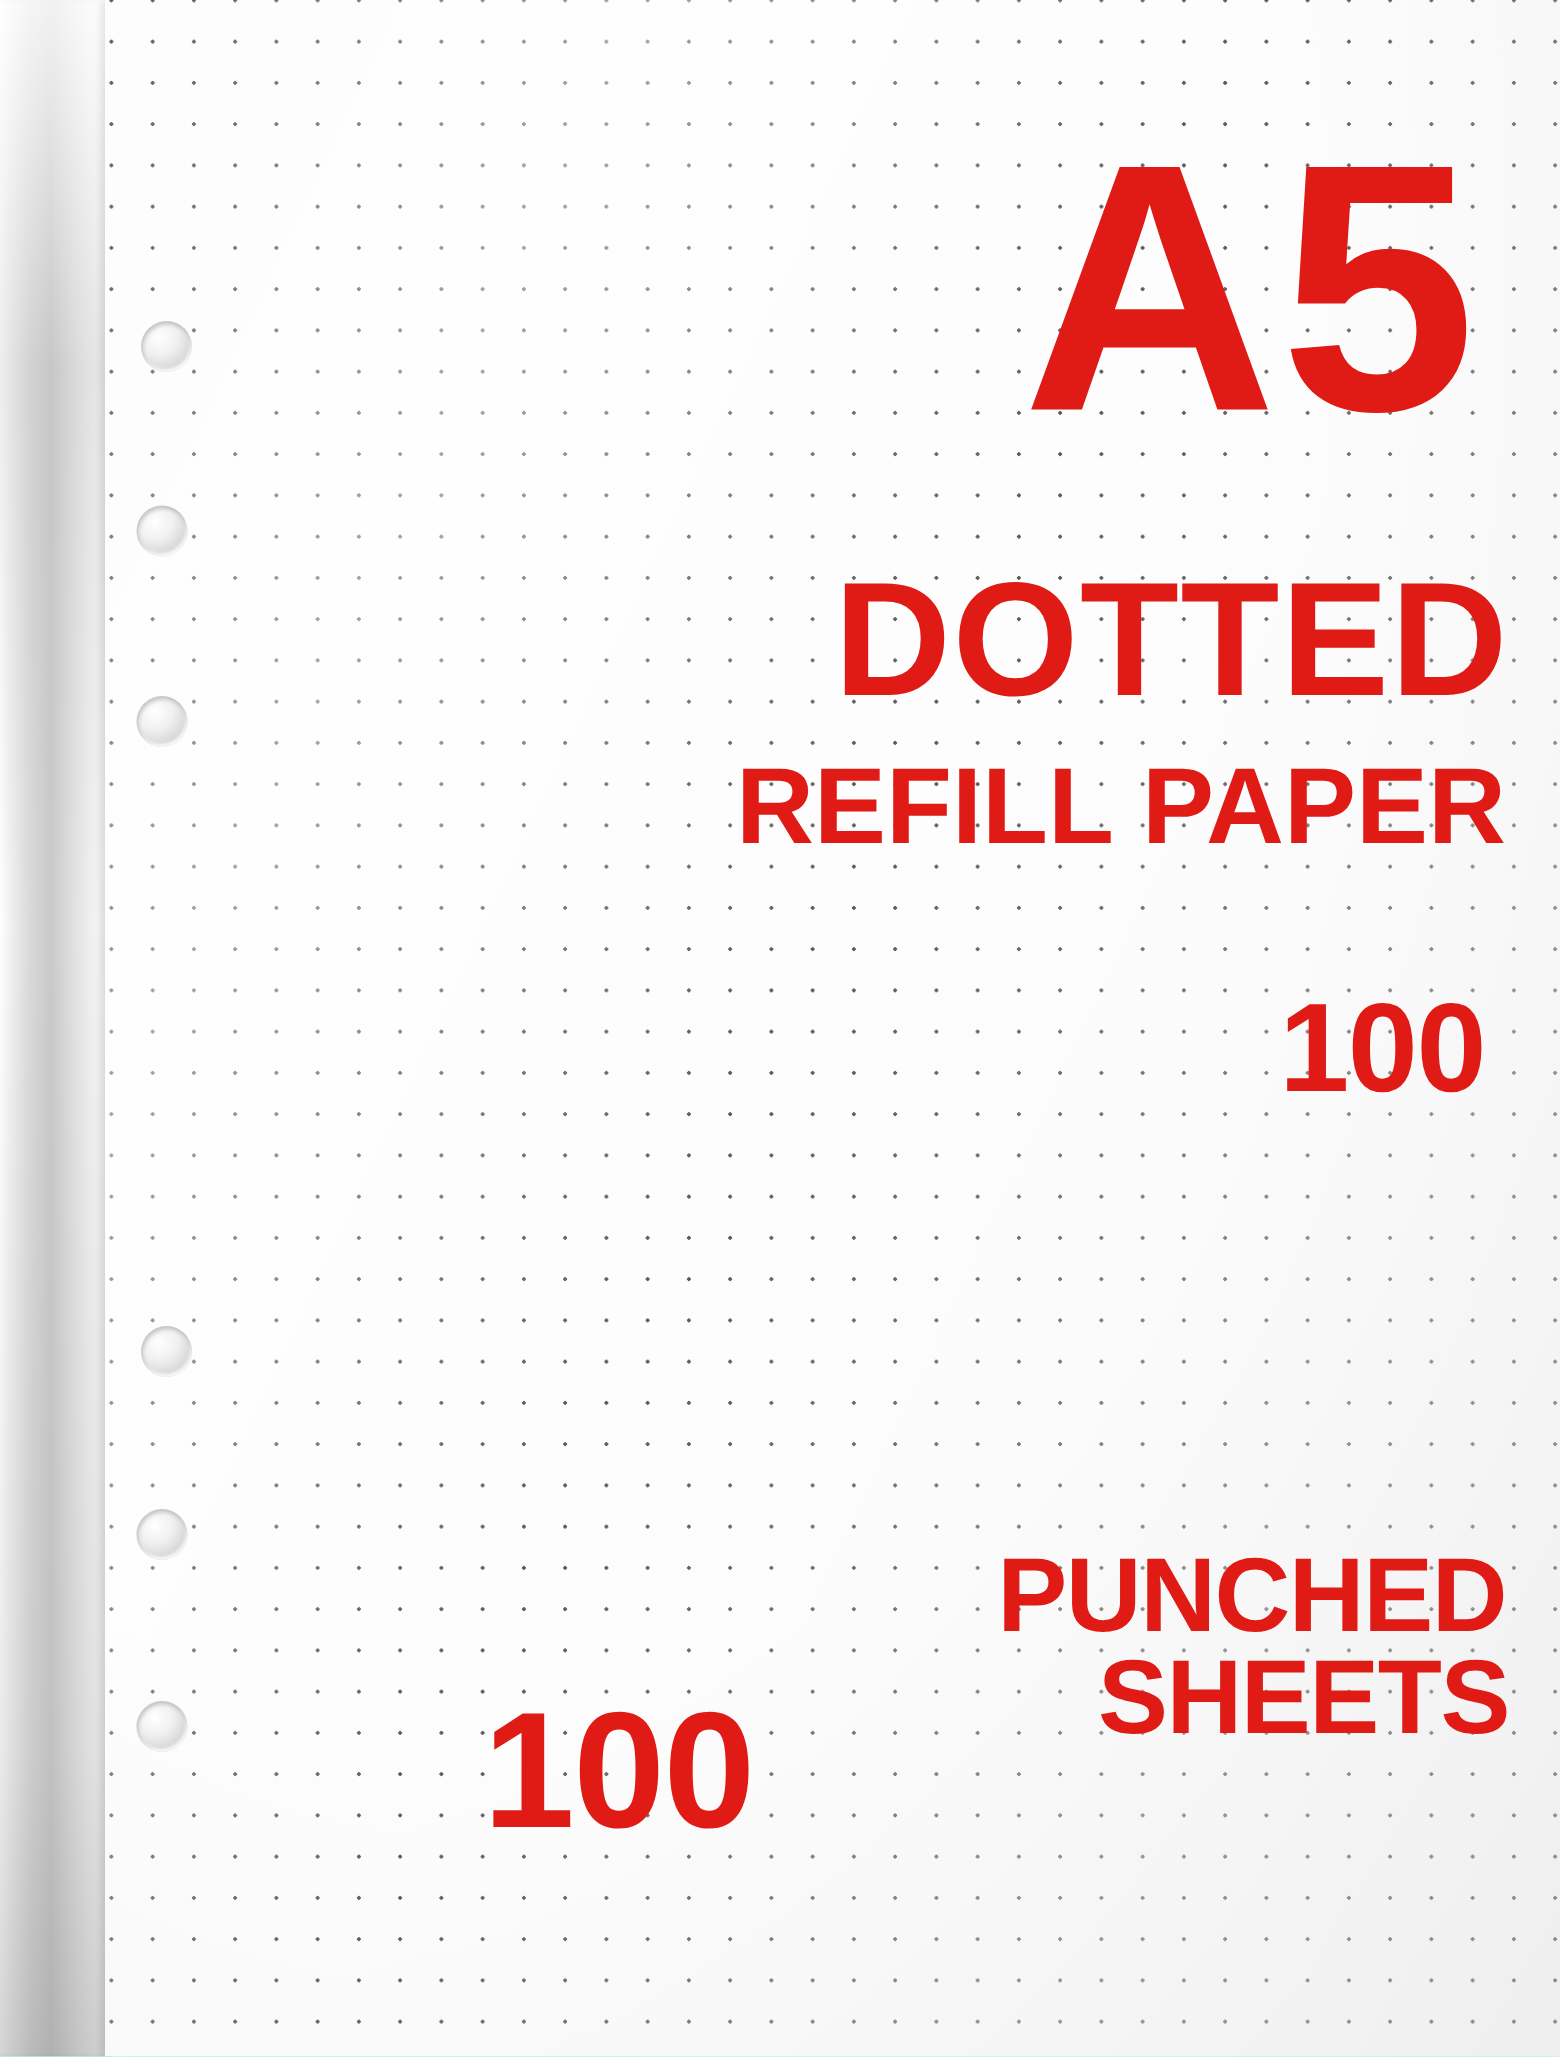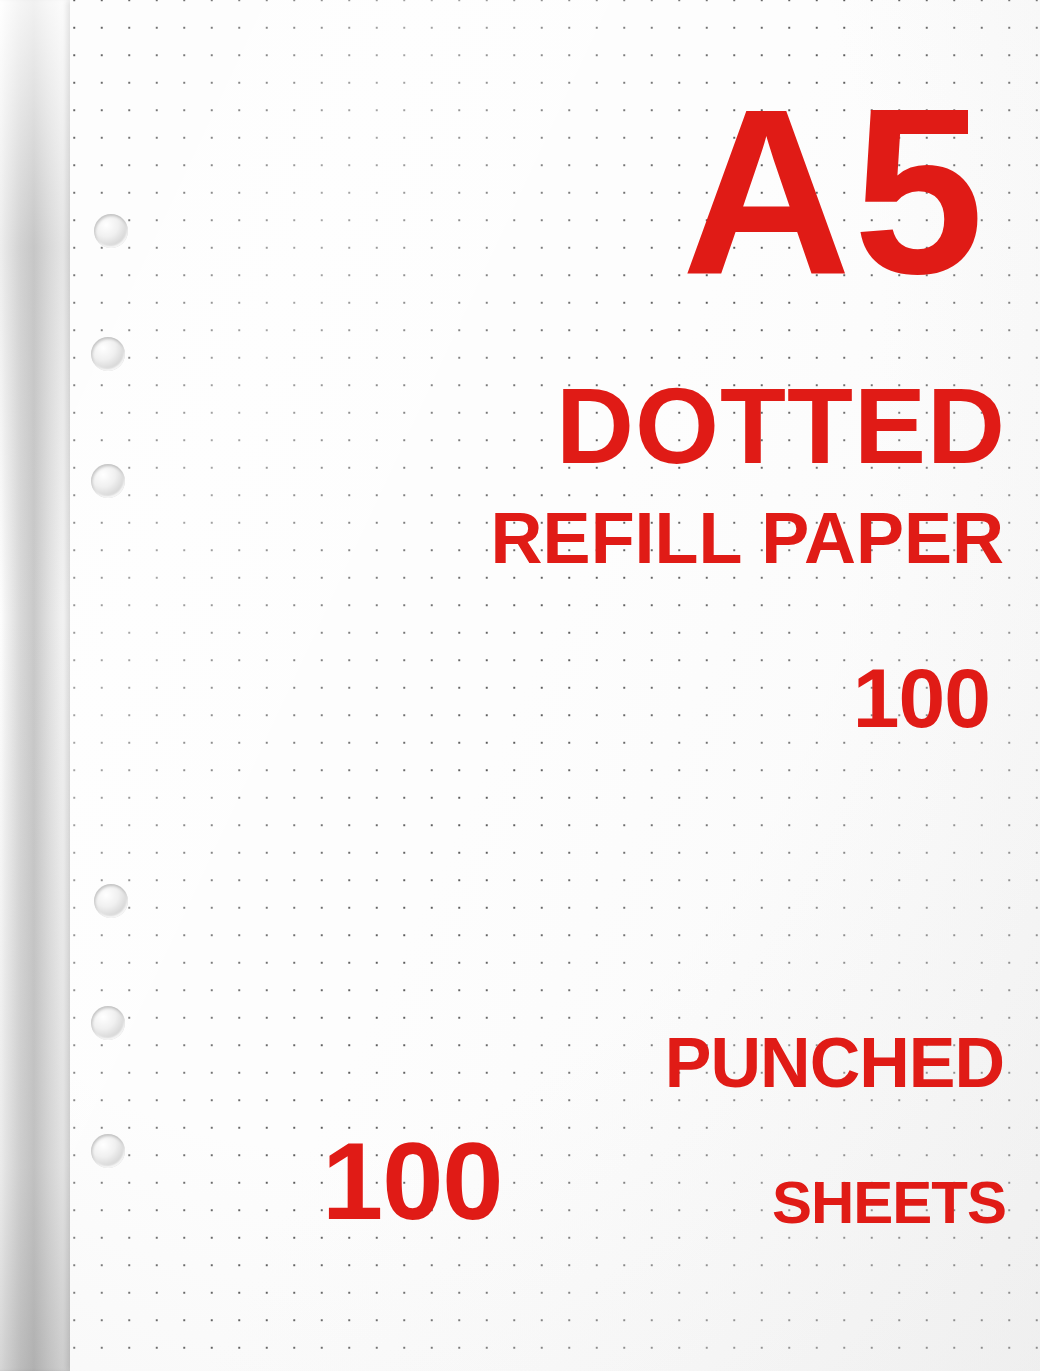--- a/index.html
+++ b/index.html
@@ -167,8 +167,8 @@
   }
   .t-sheets {
     right: 34px;
-    top: 1173px;
-    font-size: 60px;
+    top: 1096px;
+    font-size: 70px;
   }
 </style>
 </head>

